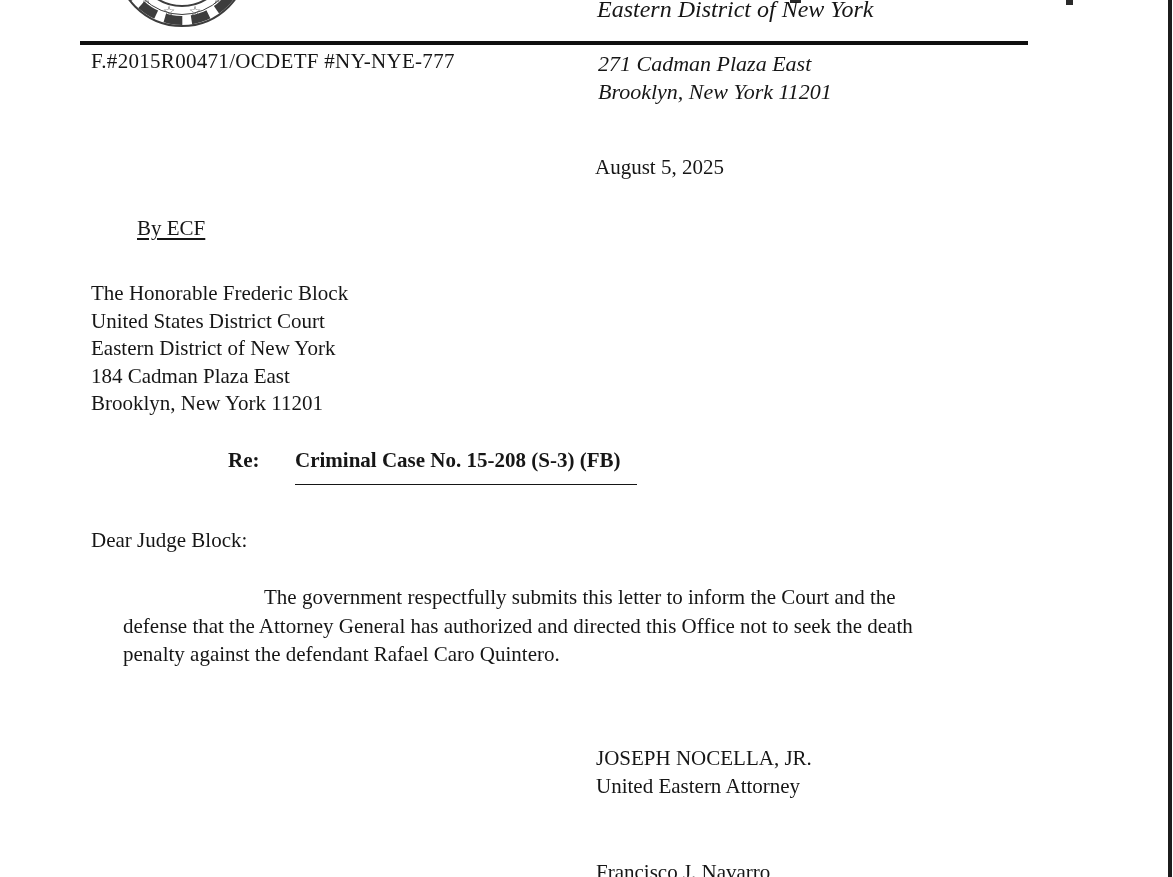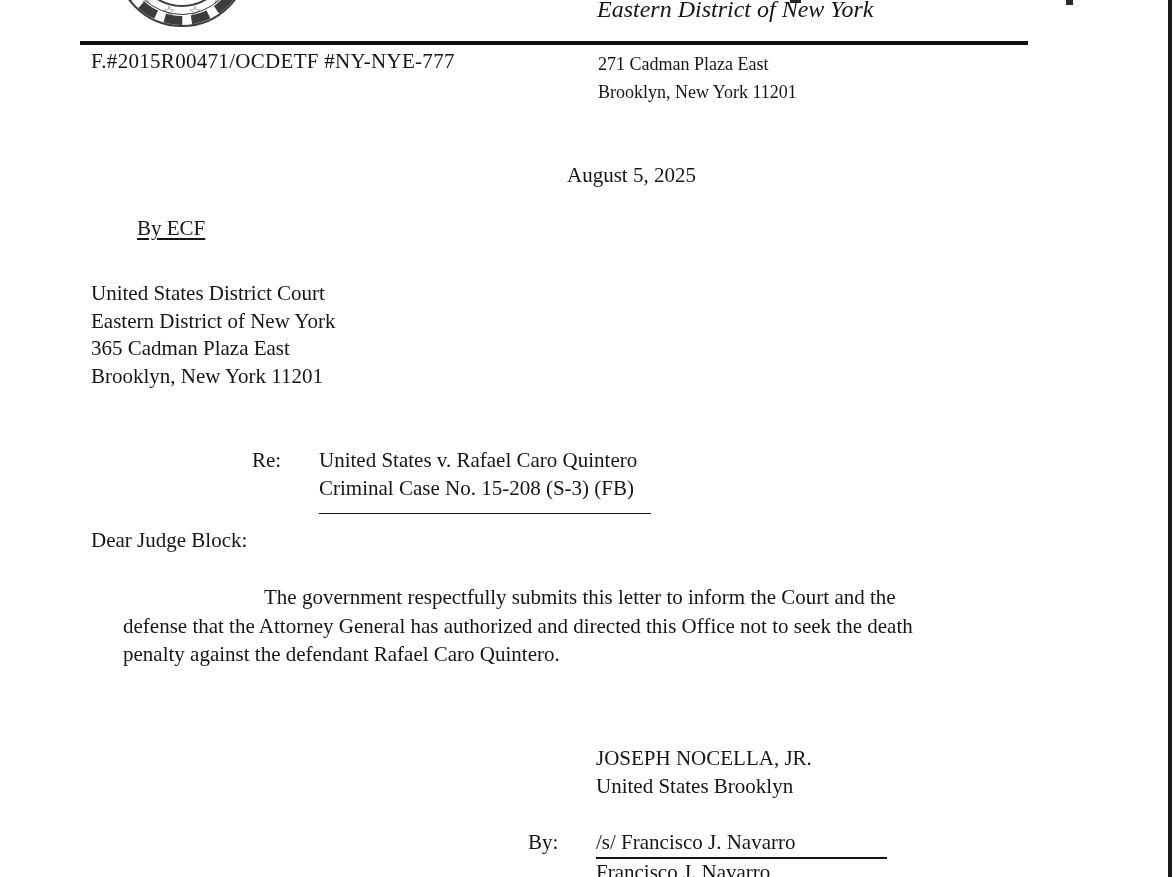--- a/index.html
+++ b/index.html
@@ -32,7 +32,7 @@
   .page-edge { right:1px; top:0; width:4px; height:877px; background:#1c1c1c; }
 
   .codes { left:91px; top:47px; line-height:28px; letter-spacing:0.3px; }
-  .office { left:598px; top:50px; font-size:18px; line-height:28px; }
+  .office { left:598px; top:50px; font-size:22px; font-style:italic; line-height:28px; }
 
   .date { left:567px; top:155px;margin-top:8px; }
 

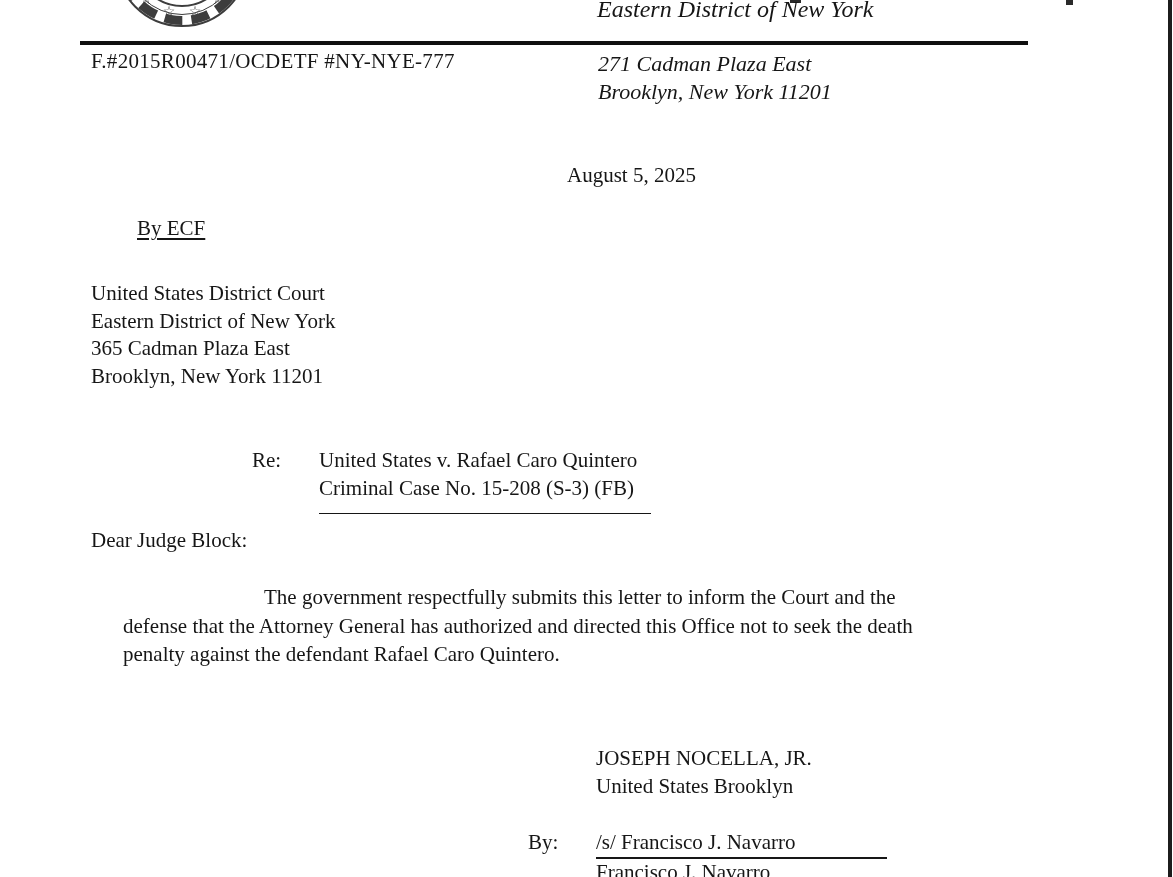--- a/index.html
+++ b/index.html
@@ -34,7 +34,7 @@
   .codes { left:91px; top:47px; line-height:28px; letter-spacing:0.3px; }
   .office { left:598px; top:50px; font-size:22px; font-style:italic; line-height:28px; }
 
-  .date { left:567px; top:155px;margin-top:8px; }
+  .date { left:595px; top:155px; }
 
   .by-ecf { left:91px; top:216px; text-decoration:underline; text-underline-offset:3px;
             text-decoration-thickness:1.5px;margin-left:46px; }

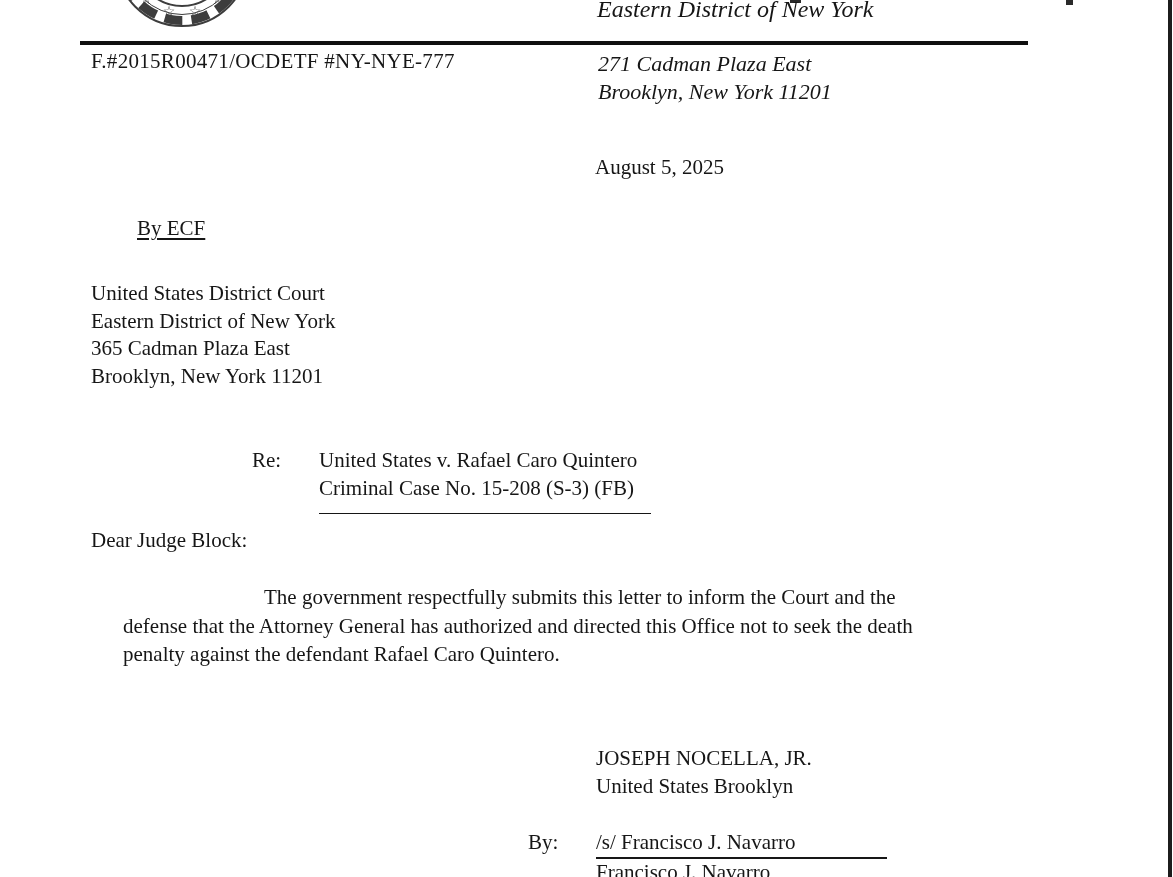--- a/index.html
+++ b/index.html
@@ -98,6 +98,7 @@
   <div class="abs by-ecf">By ECF</div>
 
   <div class="abs recipient">
+    <div>The Honorable Frederic Block</div>
     <div>United States District Court</div>
     <div>Eastern District of New York</div>
     <div>365 Cadman Plaza East</div>

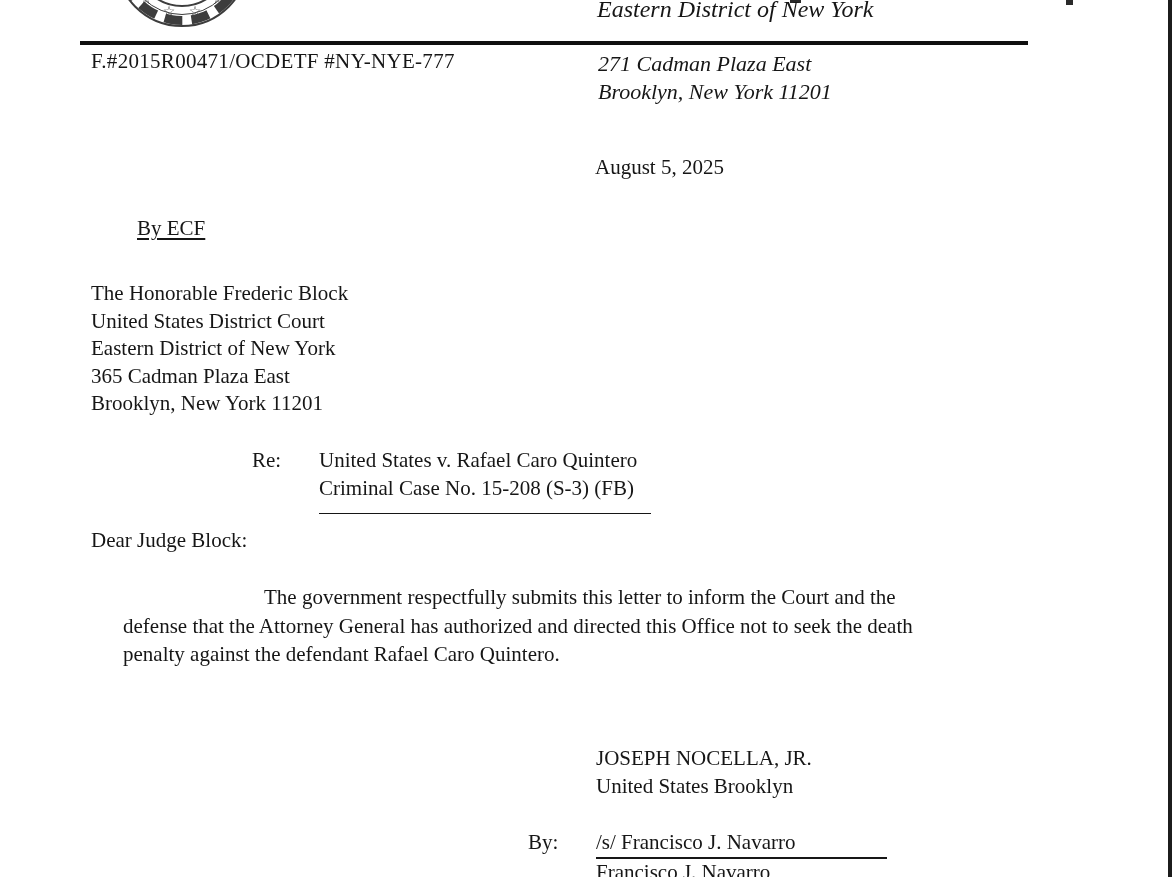--- a/index.html
+++ b/index.html
@@ -101,7 +101,7 @@
     <div>The Honorable Frederic Block</div>
     <div>United States District Court</div>
     <div>Eastern District of New York</div>
-    <div>365 Cadman Plaza East</div>
+    <div>184 Cadman Plaza East</div>
     <div>Brooklyn, New York 11201</div>
   </div>
 

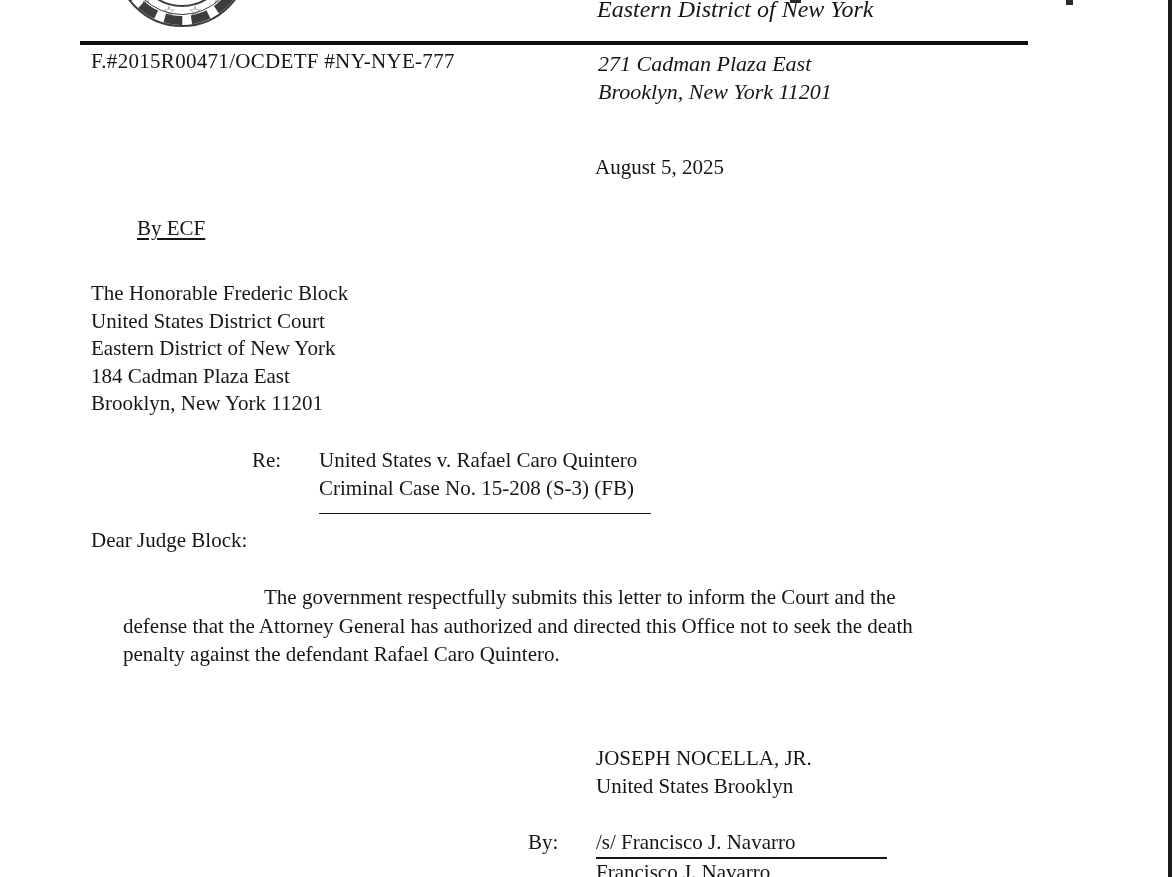--- a/index.html
+++ b/index.html
@@ -41,7 +41,7 @@
 
   .recipient { left:91px; top:280px; line-height:27.6px; }
 
-  .re-block { left:252px; top:446px; display:flex; line-height:28.4px; }
+  .re-block { left:228px; top:446px; display:flex; line-height:28.4px;font-weight:bold; }
   .re-label { width:67px; }
   .re-case-number { display:inline-block; border-bottom:1.8px solid #161616;
                     padding-right:17px; padding-bottom:10px; }

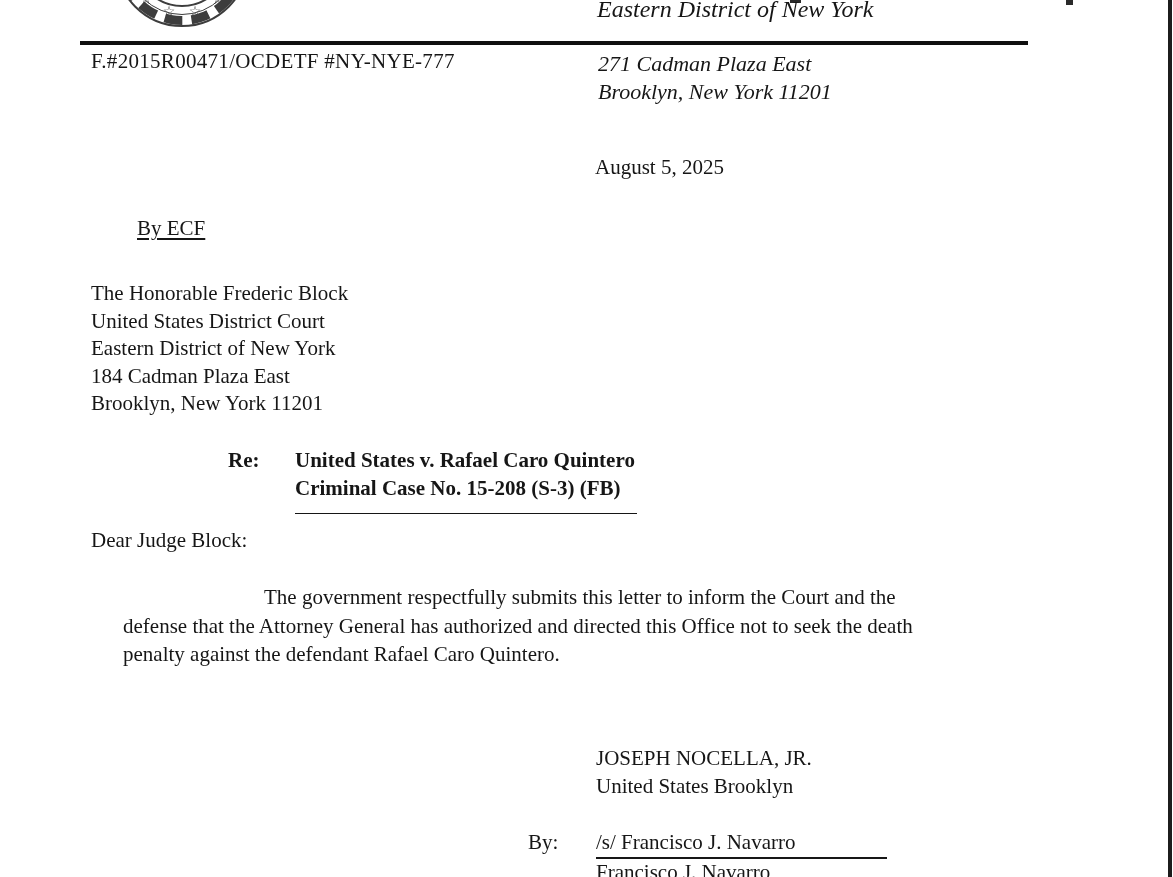--- a/index.html
+++ b/index.html
@@ -108,7 +108,6 @@
   <div class="abs re-block">
     <div class="re-label">Re:</div>
     <div>
-      <div>United States v. Rafael Caro Quintero</div>
       <div><span class="re-case-number">Criminal Case No. 15-208 (S-3) (FB)</span></div>
     </div>
   </div>

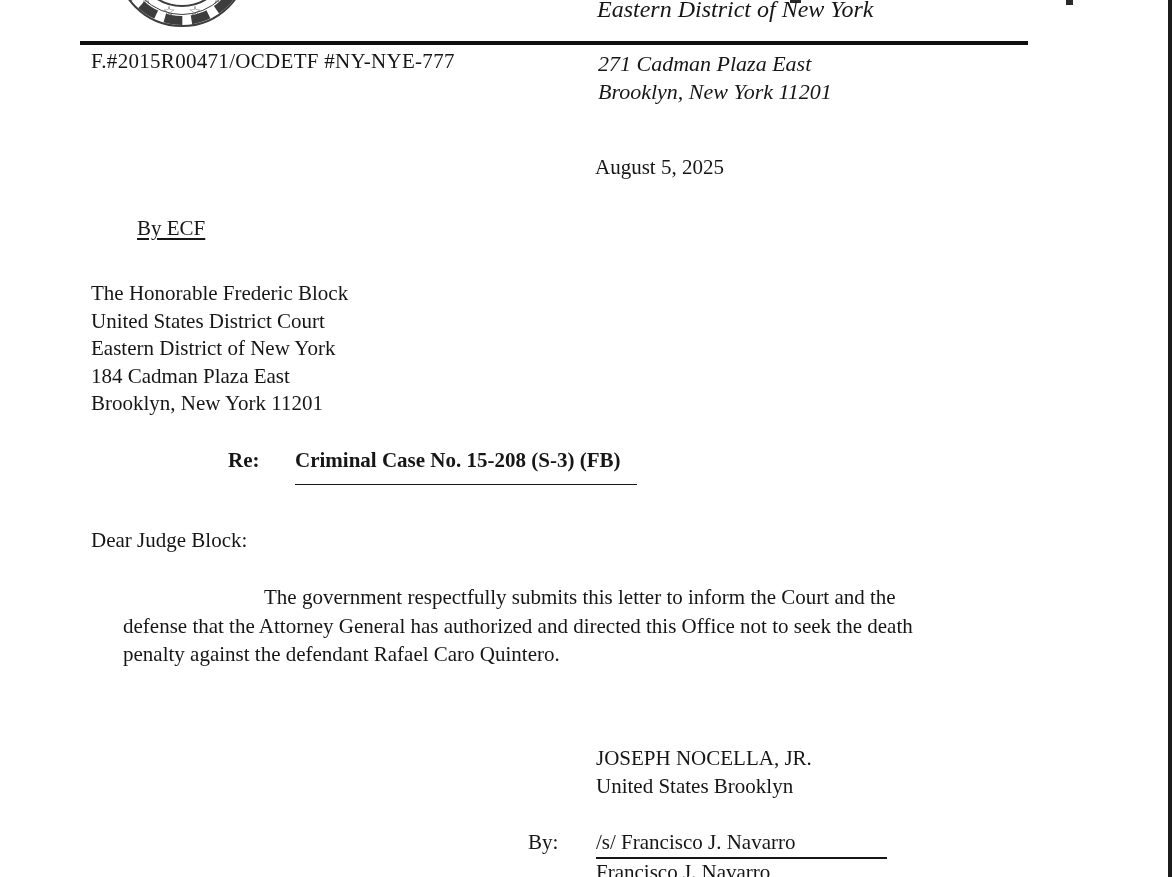--- a/index.html
+++ b/index.html
@@ -121,7 +121,7 @@
   </div>
 
   <div class="abs sig-name">JOSEPH NOCELLA, JR.</div>
-  <div class="abs sig-title">United States Brooklyn</div>
+  <div class="abs sig-title">United Eastern Attorney</div>
 
   <div class="abs by-row">
     <div class="by-label">By:</div>

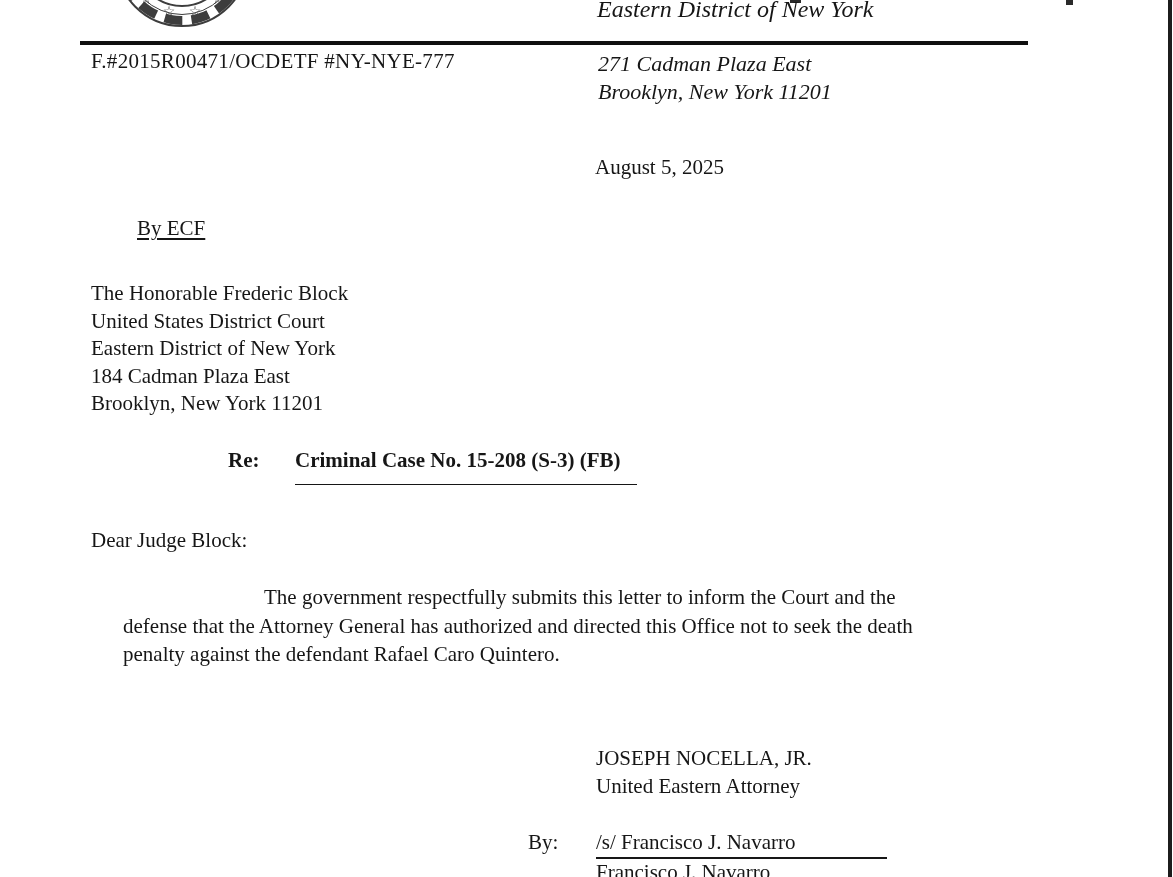--- a/index.html
+++ b/index.html
@@ -123,10 +123,6 @@
   <div class="abs sig-name">JOSEPH NOCELLA, JR.</div>
   <div class="abs sig-title">United Eastern Attorney</div>
 
-  <div class="abs by-row">
-    <div class="by-label">By:</div>
-    <span class="signed">/s/ Francisco J. Navarro</span>
-  </div>
   <div class="abs typed-name">Francisco J. Navarro</div>
 
   <div class="abs page-edge"></div>

